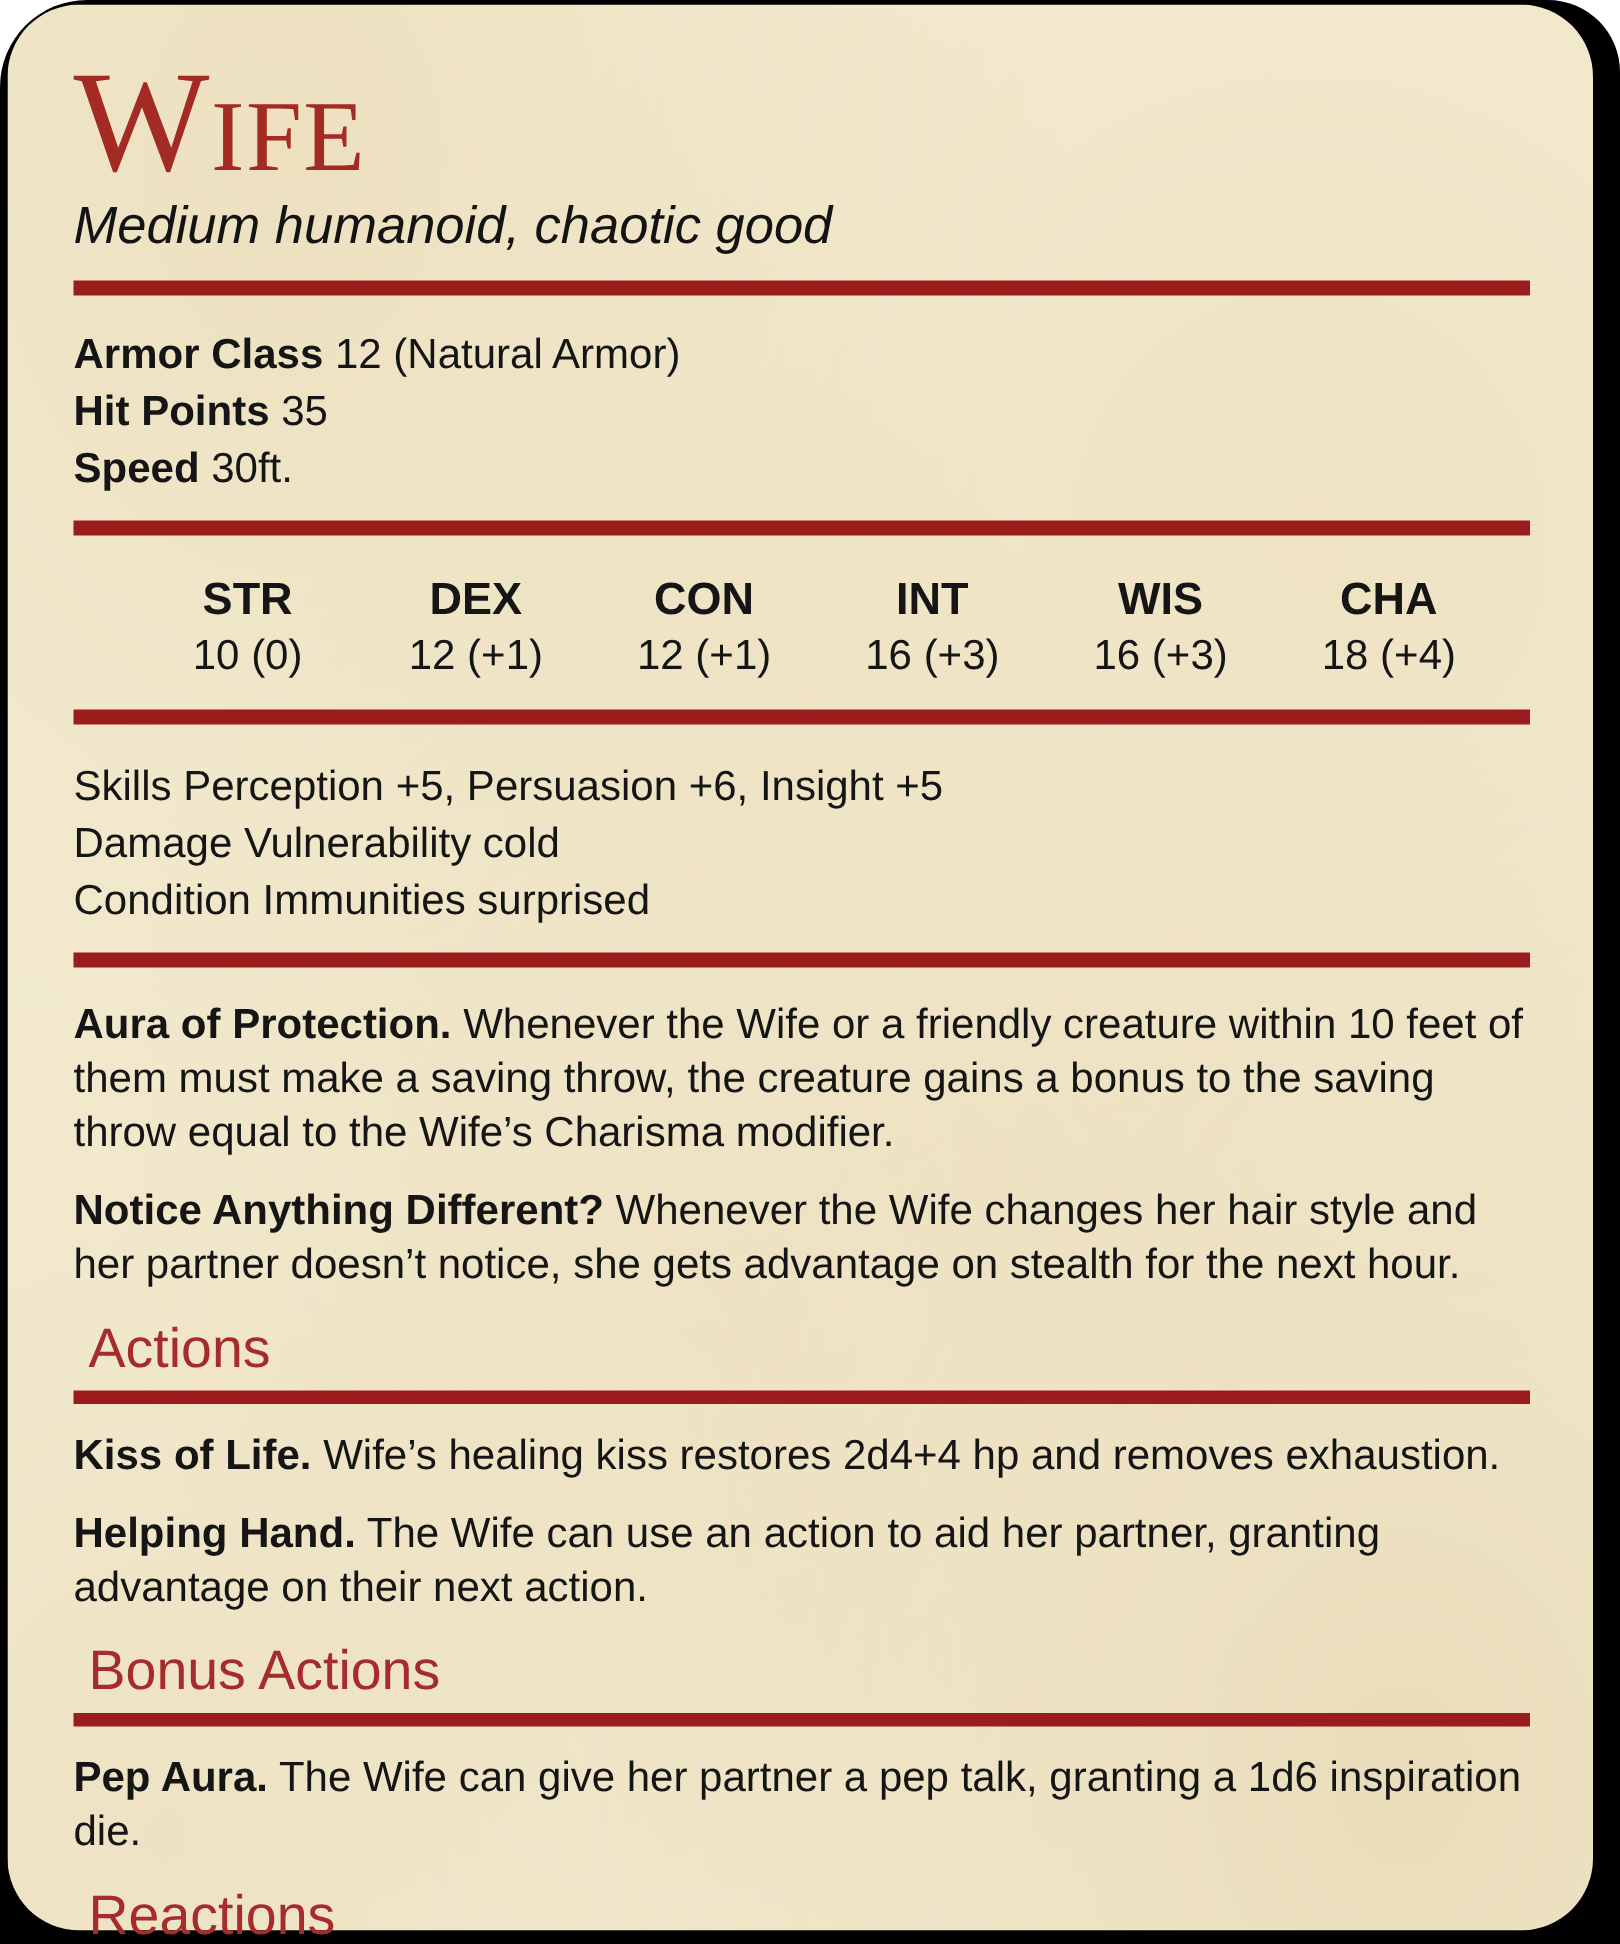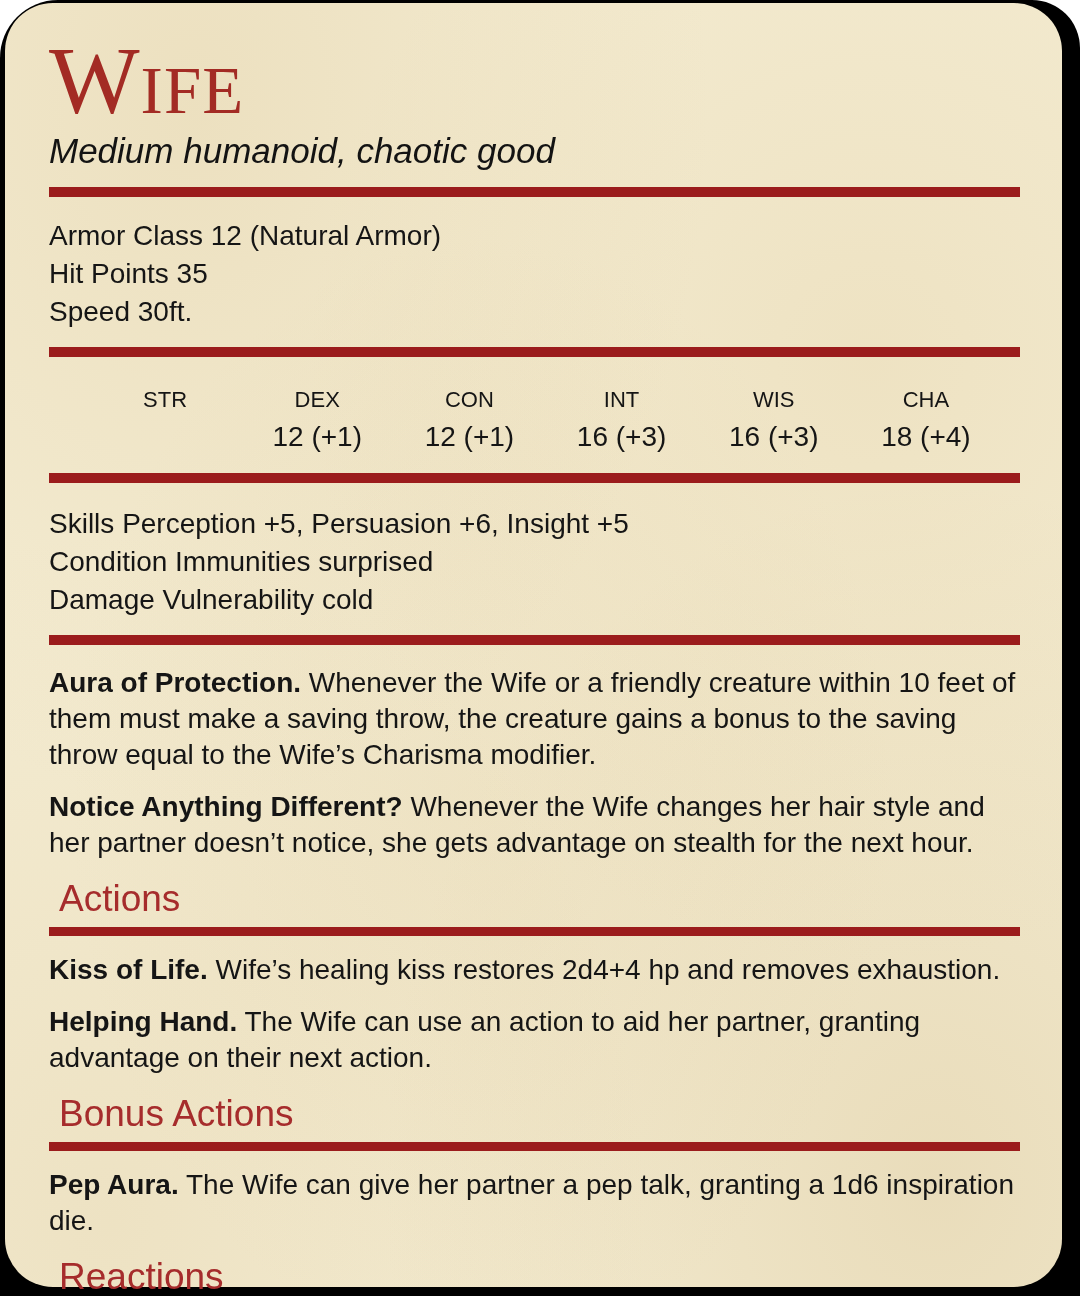--- a/index.html
+++ b/index.html
@@ -56,7 +56,7 @@
   }
   .attr-block { margin-top: 20px; }
   .attr-line { font-size: 28px; line-height: 38px; }
-  .attr-line b { font-weight: 400; }
+  .attr-line b { font-weight: 700; }
   .abilities {
     display: grid;
     grid-template-columns: repeat(6, 1fr);

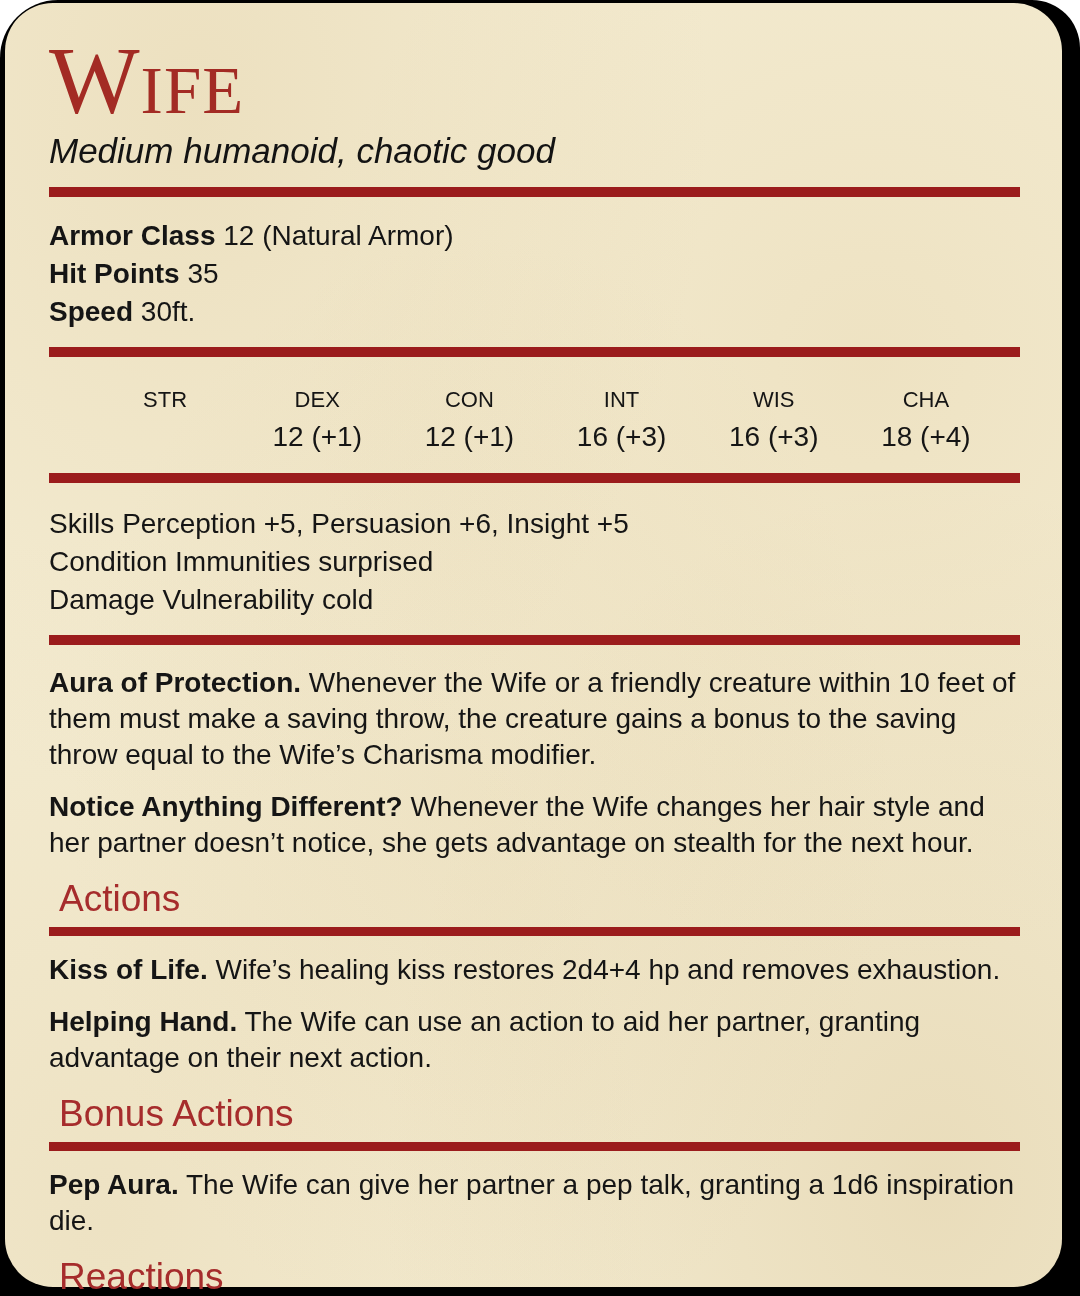--- a/index.html
+++ b/index.html
@@ -63,7 +63,7 @@
     text-align: center;
     margin: 26px 18px 10px 40px;
   }
-  .ability-name  { font-weight: 400; font-size: 22px; line-height: 34px; }
+  .ability-name  { font-weight: 700; font-size: 30px; line-height: 34px; }
   .ability-score { font-size: 28px; line-height: 40px; }
   .details-block { margin-top: 22px; }
   .detail-line { font-size: 28px; line-height: 38px; }

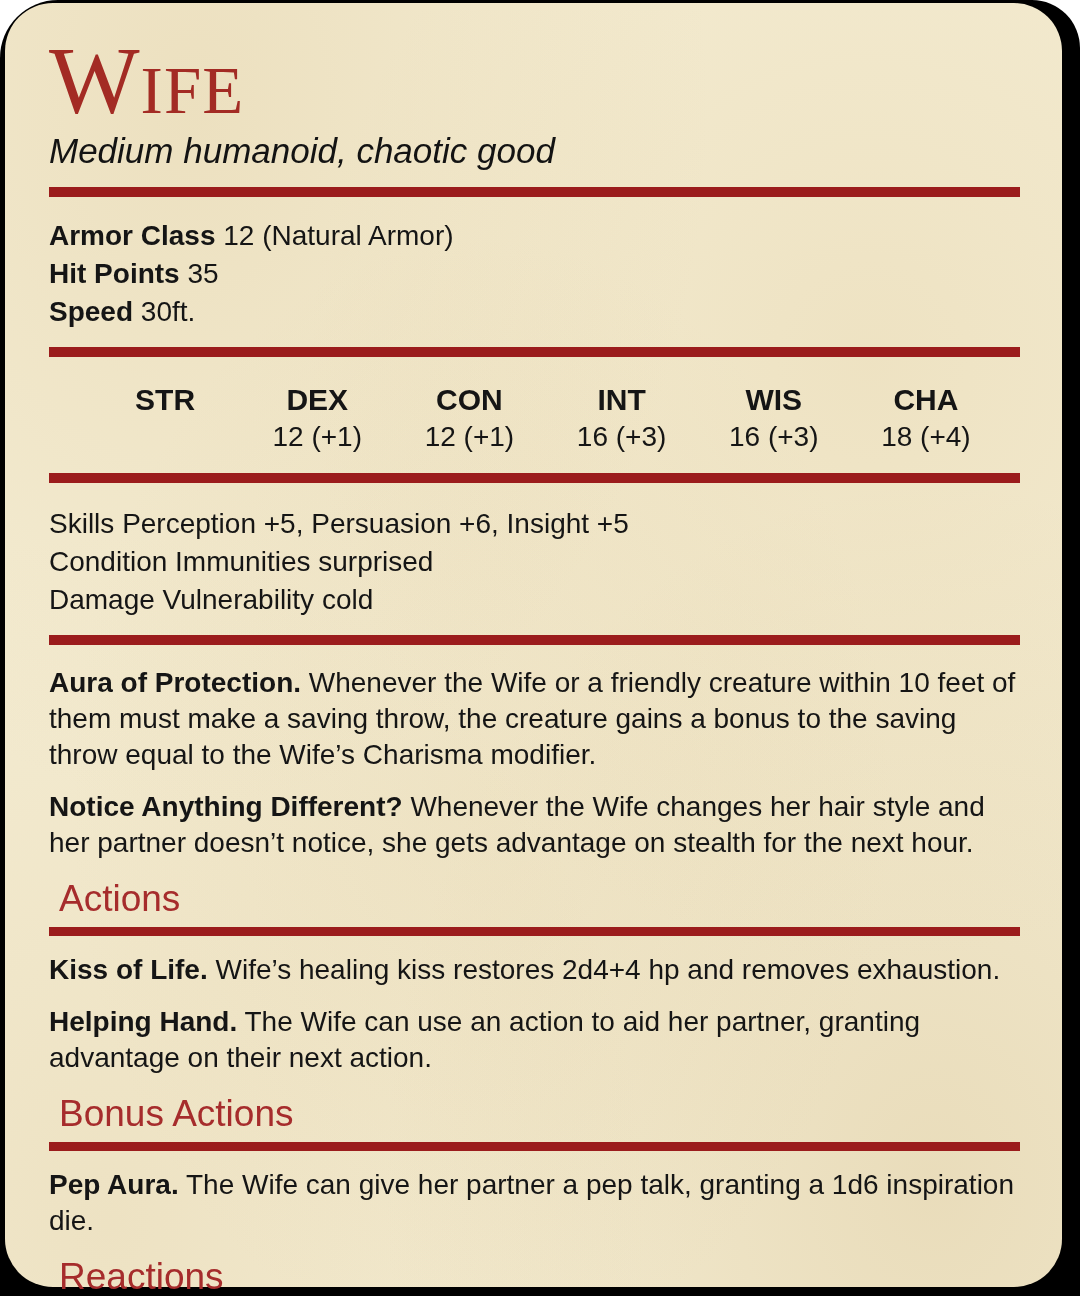--- a/index.html
+++ b/index.html
@@ -121,6 +121,7 @@
   <div class="abilities">
     <div>
       <div class="ability-name">STR</div>
+      <div class="ability-score">10 (0)</div>
     </div>
     <div>
       <div class="ability-name">DEX</div>

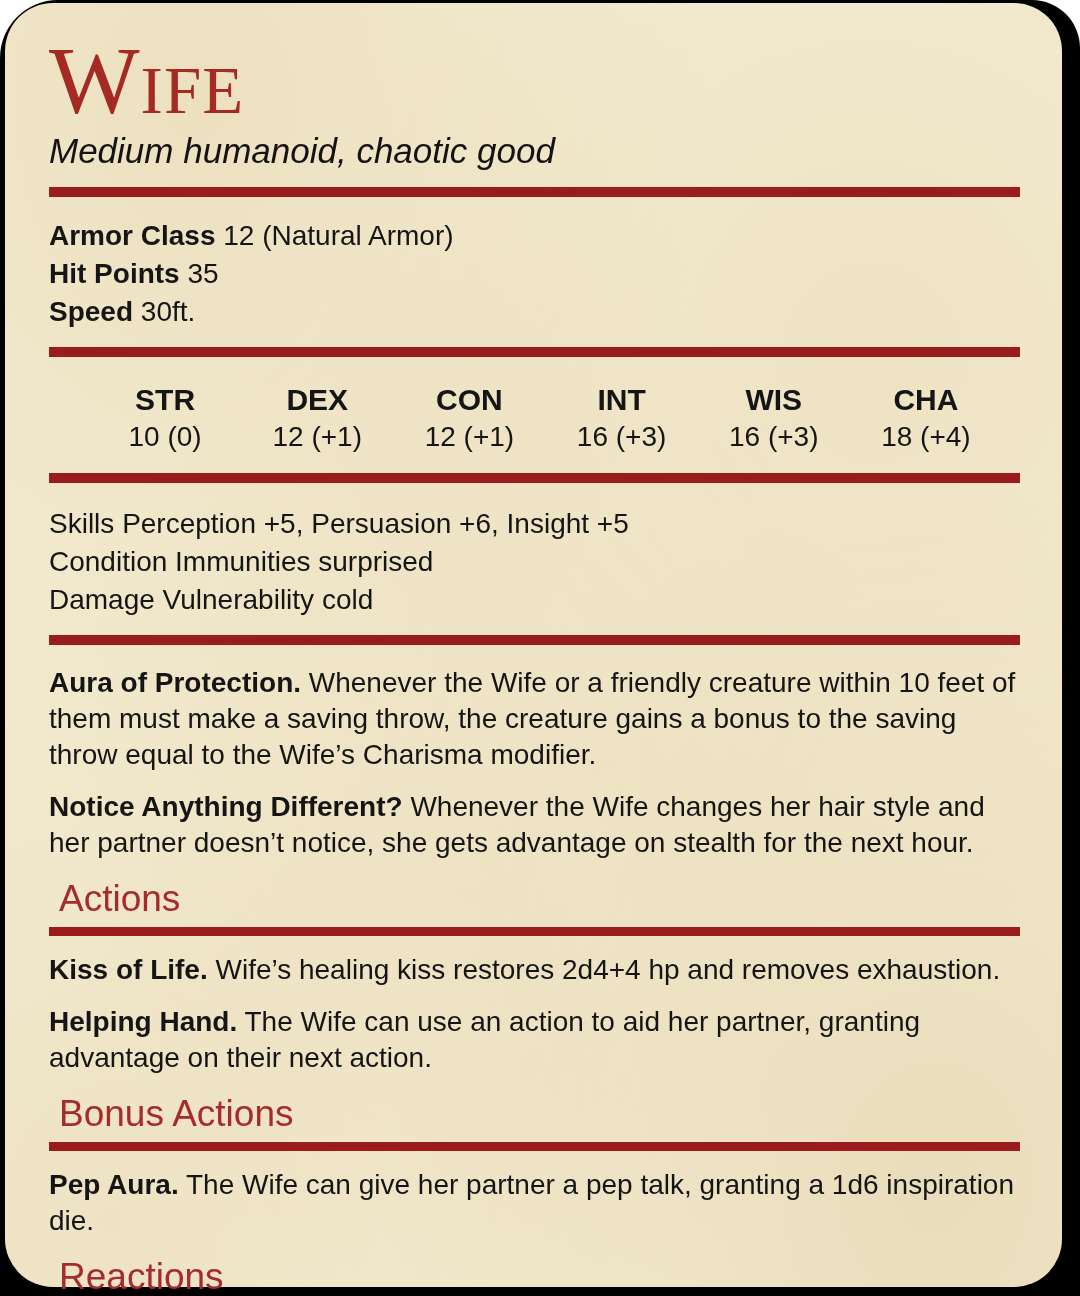--- a/index.html
+++ b/index.html
@@ -153,12 +153,12 @@
       <span>Perception +5, Persuasion +6, Insight +5</span>
     </div>
     <div class="detail-line">
+      <b>Damage Vulnerability</b>
+      <span>cold</span>
+    </div>
+    <div class="detail-line">
       <b>Condition Immunities</b>
       <span>surprised</span>
-    </div>
-    <div class="detail-line">
-      <b>Damage Vulnerability</b>
-      <span>cold</span>
     </div>
   </div>
 

